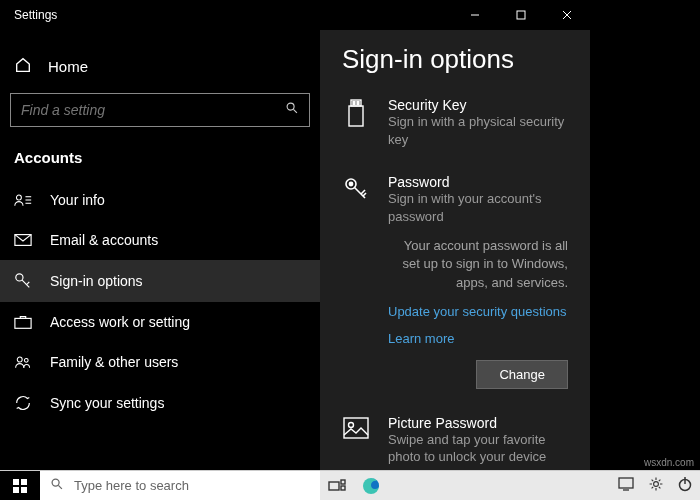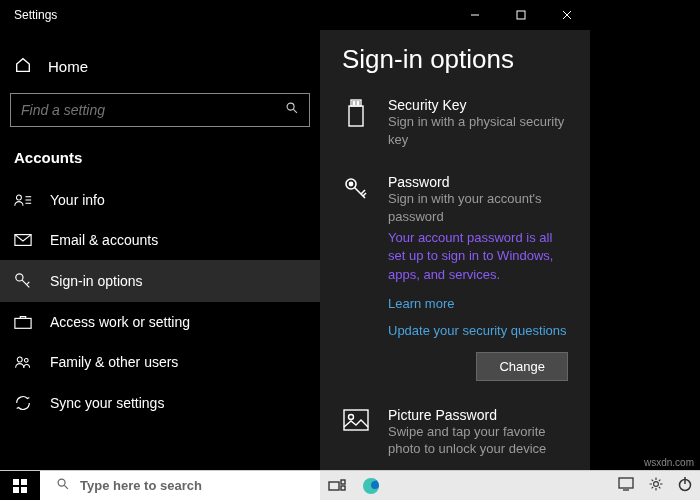--- a/index.html
+++ b/index.html
@@ -27,7 +27,7 @@
   .opt .txt { flex: 1; }
   .opt .name { font-size: 14px; color: #fff; }
   .opt .desc { font-size: 13px; color: #9a9a9a; line-height: 1.35; }
-  .opt .body-text { font-size: 13px; color: #8b5cf6; margin-top: 4px; line-height: 1.4; }
+  .opt .body-text { font-size: 13px; color: #a3a3a3; margin-top: 12px; line-height: 1.4; text-align: right; }
   .link { color: #4aa3df; font-size: 13px; display: block; margin-top: 12px; cursor: pointer; }
   .btn-row { display: flex; justify-content: flex-end; margin-top: 14px; }
   .btn { background: #4a4a4a; border: 1px solid #666; color: #fff; font-size: 13px; padding: 6px 22px; cursor: pointer; }

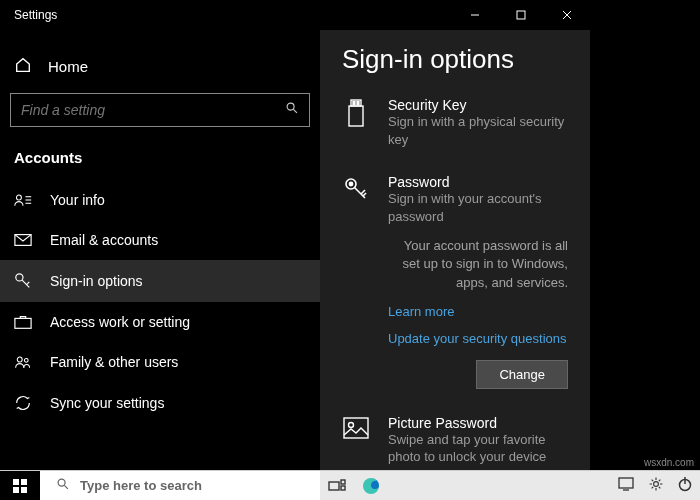--- a/index.html
+++ b/index.html
@@ -184,8 +184,8 @@
             <div class="name">Password</div>
             <div class="desc">Sign in with your account's password</div>
             <div class="body-text">Your account password is all set up to sign in to Windows, apps, and services.</div>
+            <span class="link">Update your security questions</span>
             <span class="link">Learn more</span>
-            <span class="link">Update your security questions</span>
             <div class="btn-row">
               <button class="btn">Change</button>
             </div>

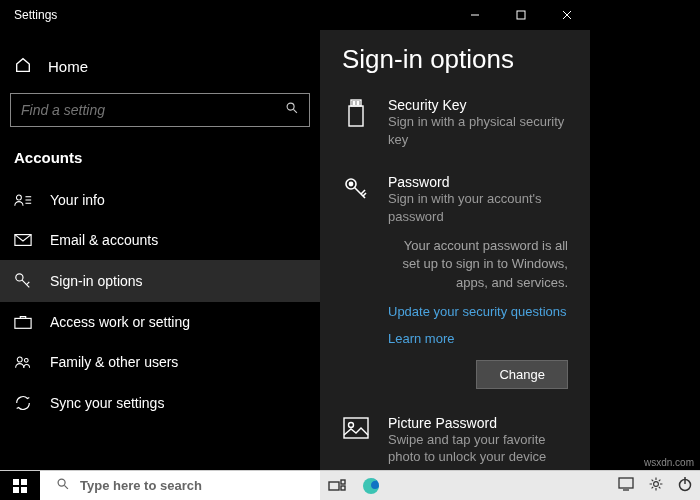--- a/index.html
+++ b/index.html
@@ -35,7 +35,7 @@
   .taskbar { width: 700px; height: 30px; background: #e9e9e9; display: flex; align-items: stretch; border-top: 1px solid #ccc; }
   .start { width: 40px; background: #000; display: flex; align-items: center; justify-content: center; }
   .start svg { fill: #fff; }
-  .tb-search { flex: 0 0 280px; background: #fff; display: flex; align-items: center; gap: 10px; padding: 0 16px; color: #666; font-size: 13px; font-weight: bold; }
+  .tb-search { flex: 0 0 280px; background: #fff; display: flex; align-items: center; gap: 10px; padding: 0 10px; color: #666; font-size: 13px; }
   .tb-icons { flex: 1; display: flex; align-items: center; }
   .tb-right { display: flex; align-items: center; gap: 14px; padding-right: 8px; }
   .tb-icon { width: 34px; display:flex; align-items:center; justify-content:center; }

